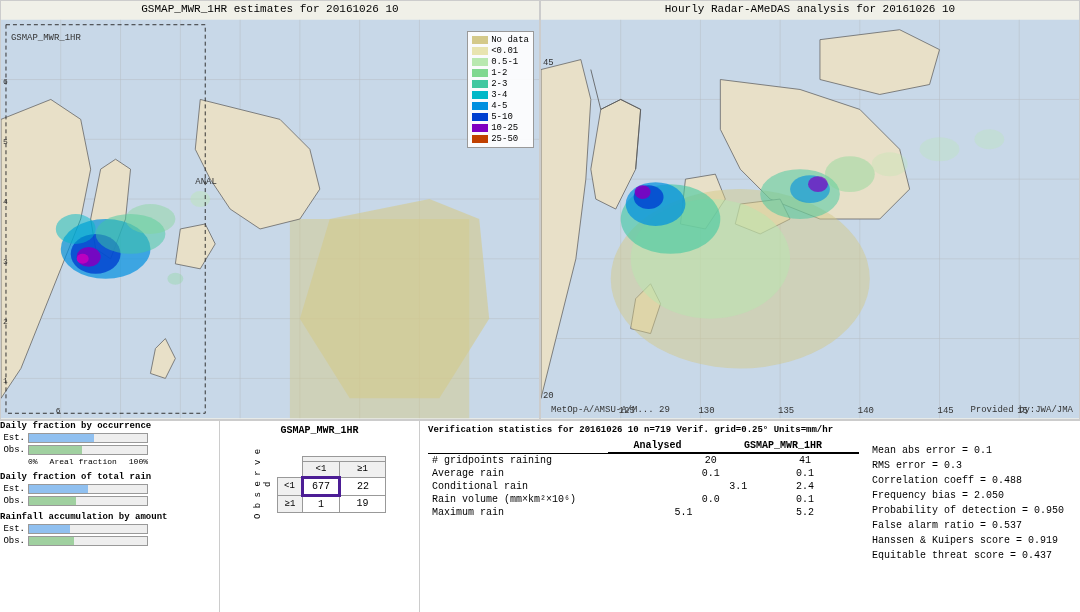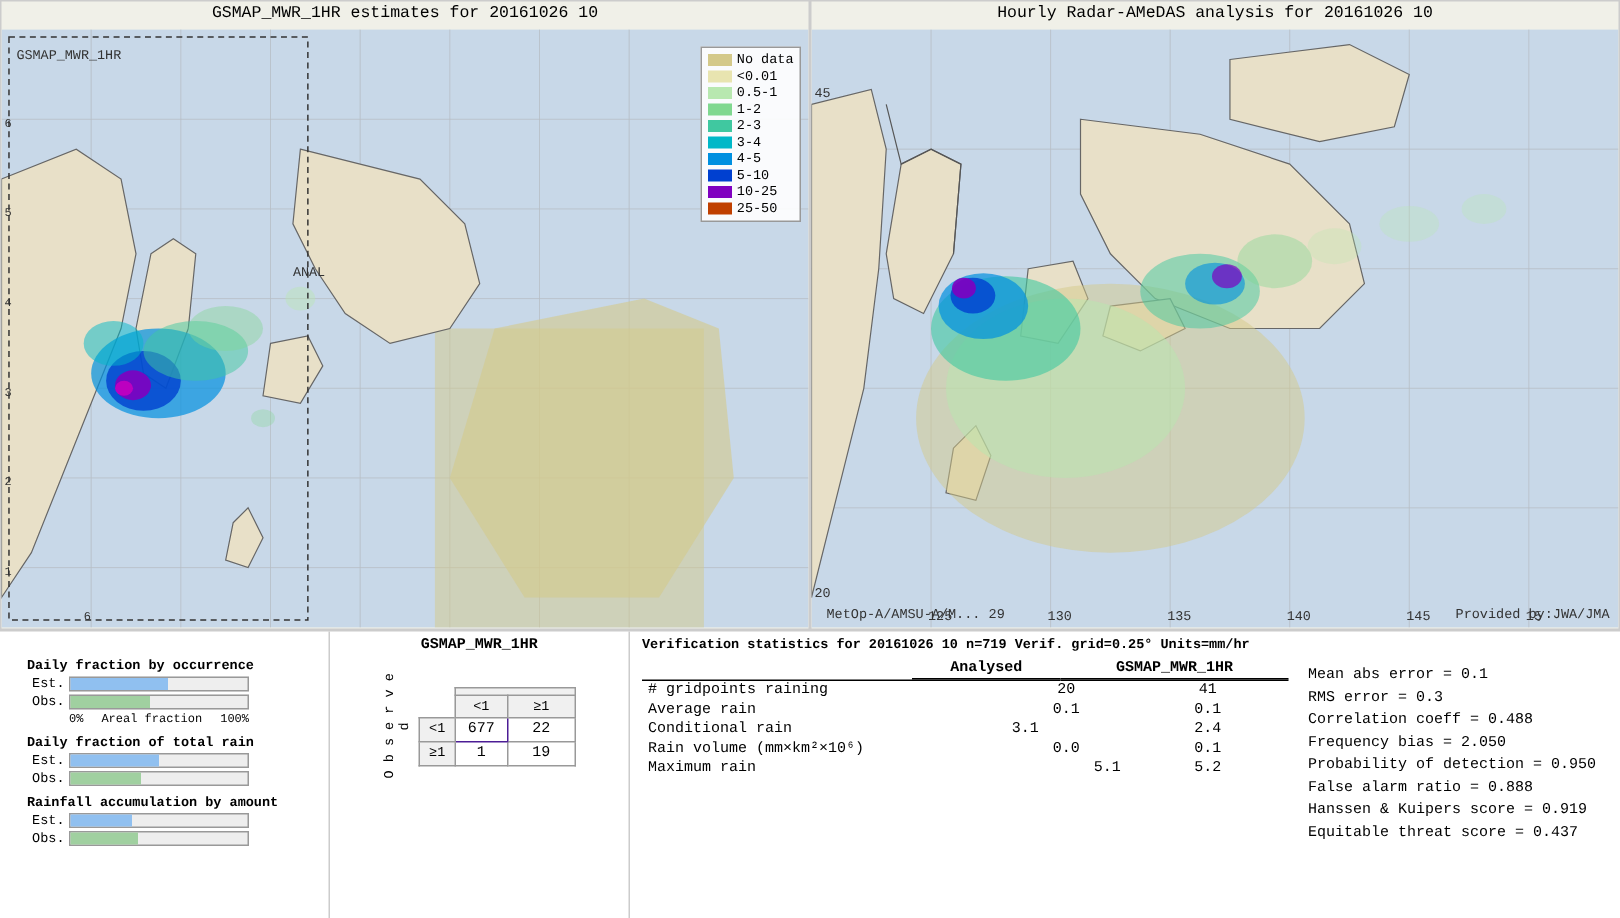--- a/index.html
+++ b/index.html
@@ -85,7 +85,7 @@
     #stats-left {
       width: 220px;
       border-right: 1px solid #ccc;
-      padding: 18px;
+      padding: 0;
       font-size: 9px;
     }
     #stats-middle {

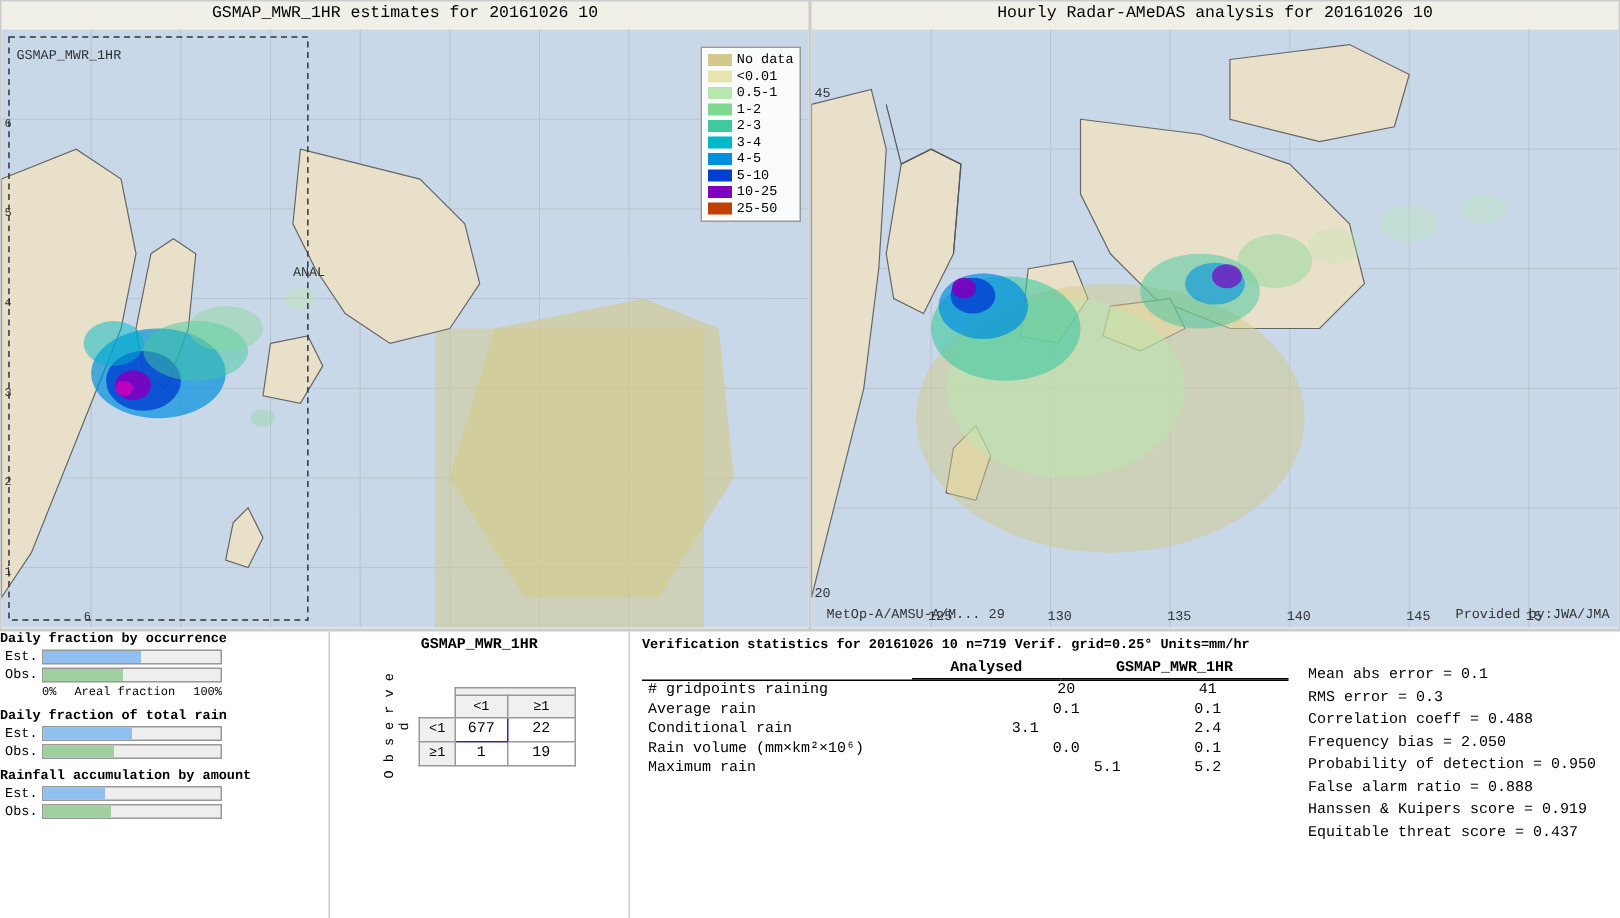--- a/index.html
+++ b/index.html
@@ -481,7 +481,7 @@
             </tr>
             <tr>
               <td style="border:1px solid #999; background:#f0f0f0; font-size:9px; padding:2px 6px;">&lt;1</td>
-              <td style="border:1px solid #4c1d95; padding:2px 8px;">677</td>
+              <td style="border:3px solid #4c1d95; padding:2px 8px;">677</td>
               <td style="border:1px solid #999; padding:2px 16px;">22</td>
             </tr>
             <tr>

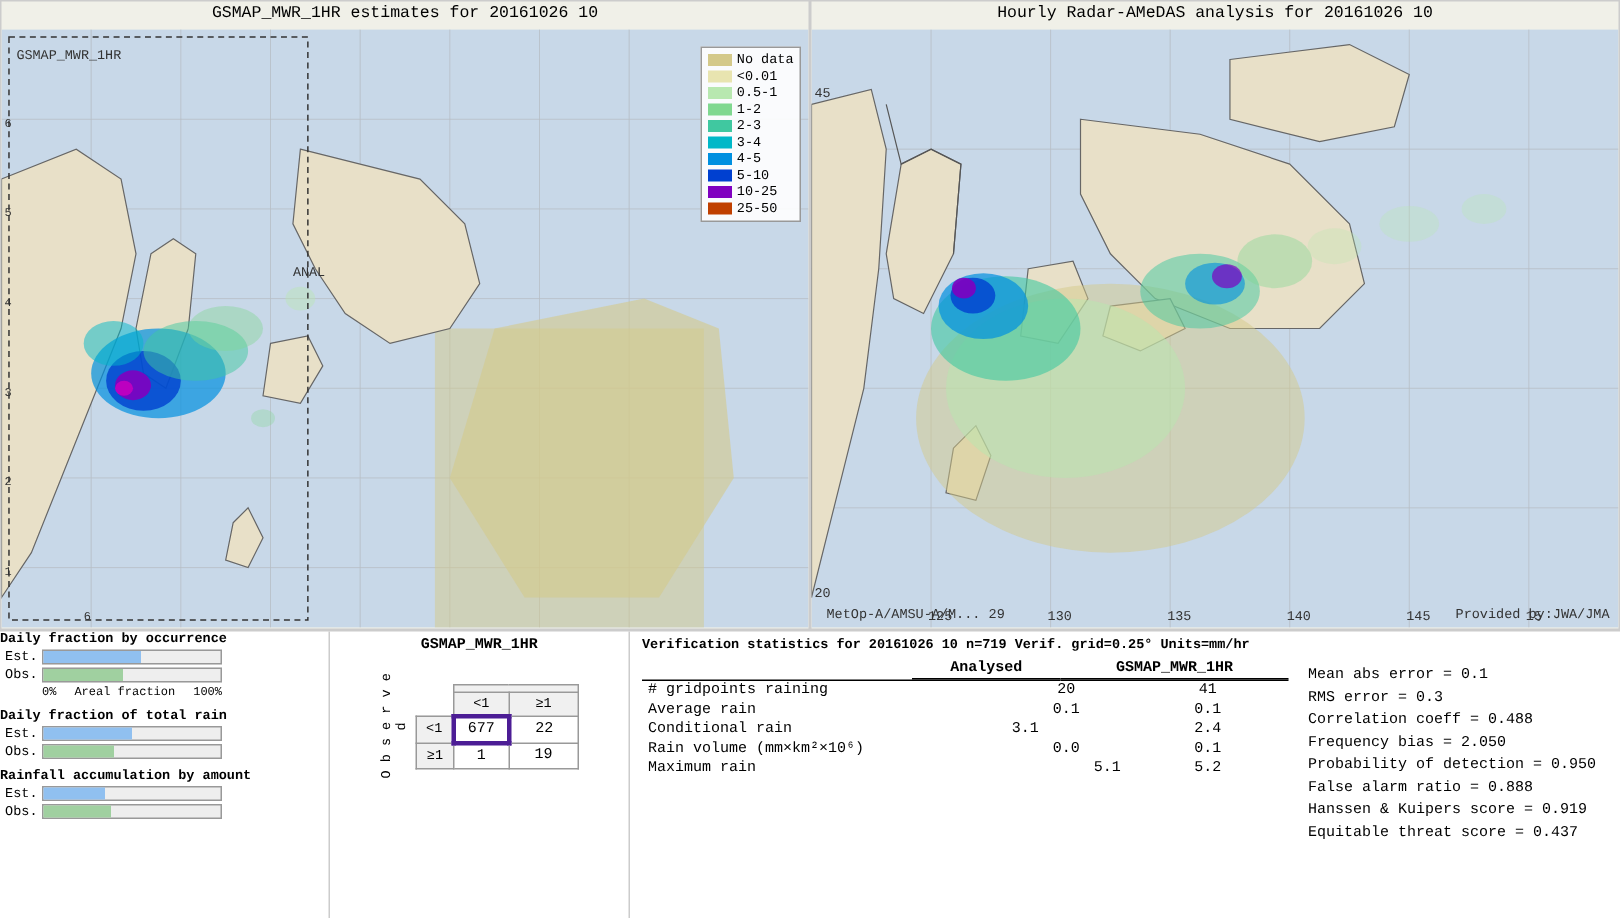--- a/index.html
+++ b/index.html
@@ -527,7 +527,7 @@
             </tr>
             <tr>
               <td>Conditional rain</td>
-              <td style="text-align:left;">3.1</td>
+              <td style="text-align:right;">3.1</td>
               <td style="text-align:center;">2.4</td>
             </tr>
             <tr>

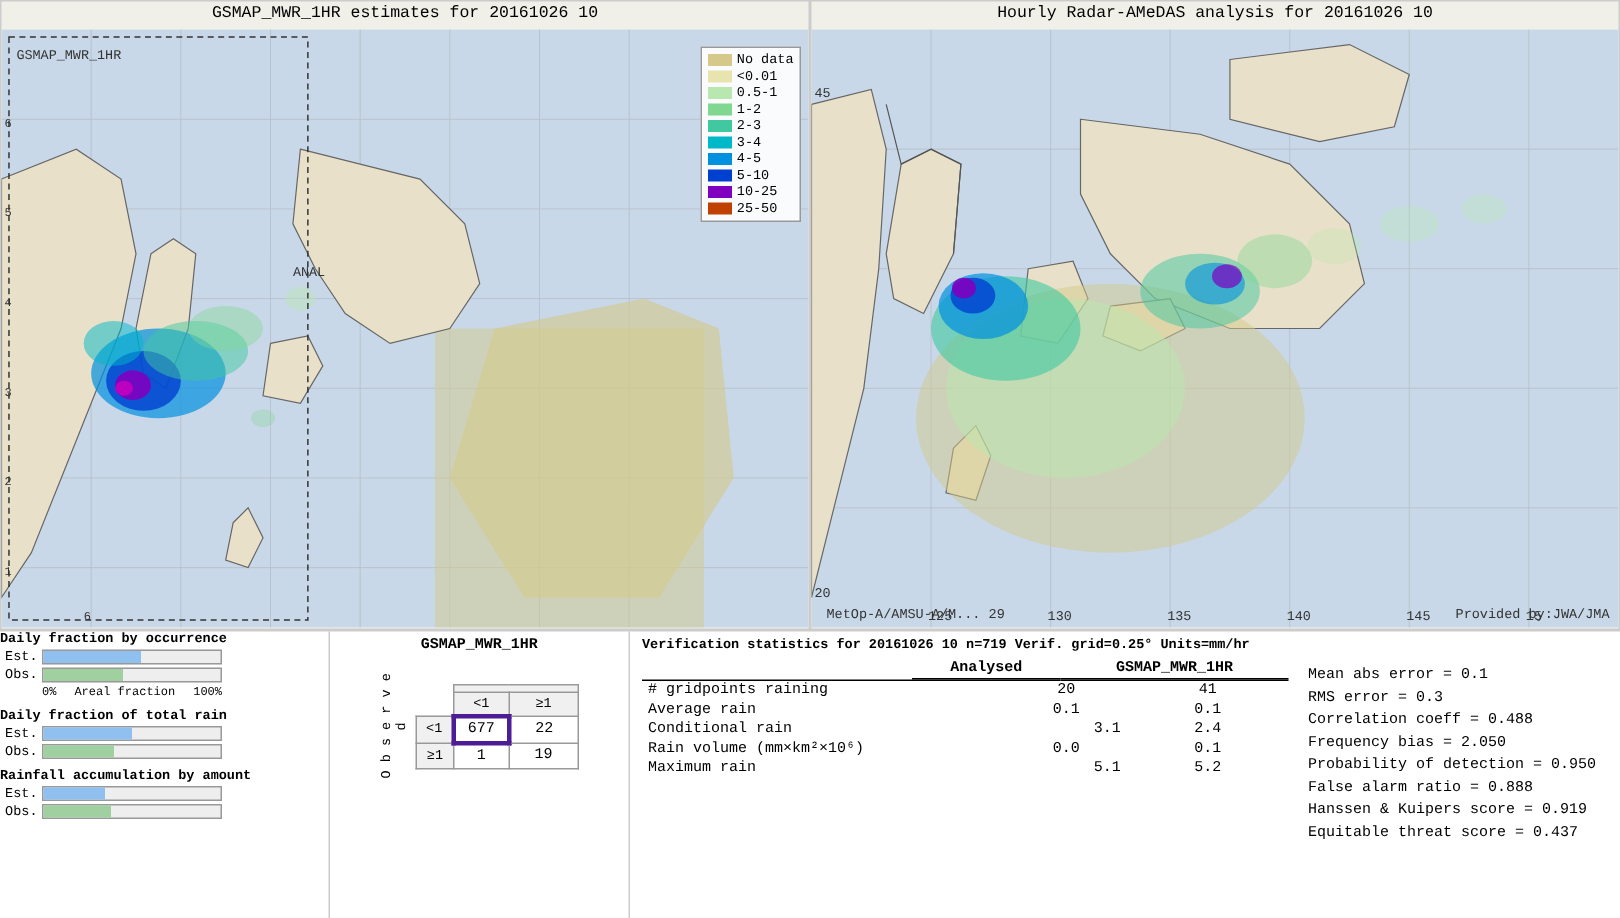--- a/index.html
+++ b/index.html
@@ -537,7 +537,7 @@
             </tr>
             <tr>
               <td>Maximum rain</td>
-              <td style="text-align:right;">5.1</td>
+              <td style="text-align:left;">5.1</td>
               <td style="text-align:center;">5.2</td>
             </tr>
           </tbody>

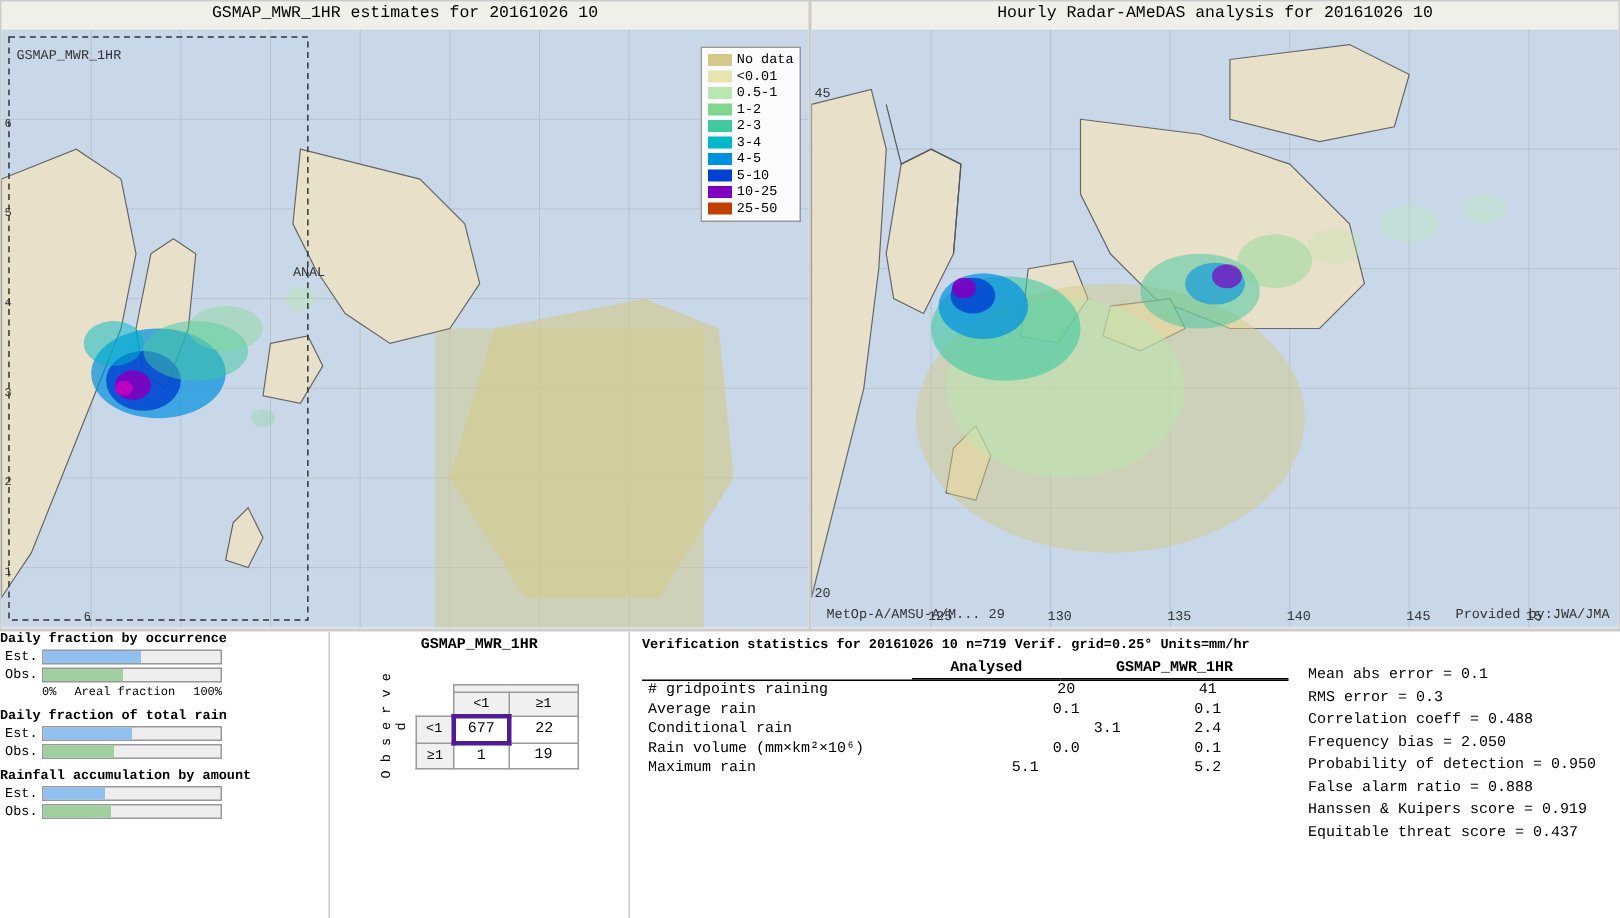--- a/index.html
+++ b/index.html
@@ -550,7 +550,7 @@
           <div>Correlation coeff = 0.488</div>
           <div>Frequency bias = 2.050</div>
           <div>Probability of detection = 0.950</div>
-          <div>False alarm ratio = 0.888</div>
+          <div>False alarm ratio = 0.537</div>
           <div>Hanssen &amp; Kuipers score = 0.919</div>
           <div>Equitable threat score = 0.437</div>
         </div>

